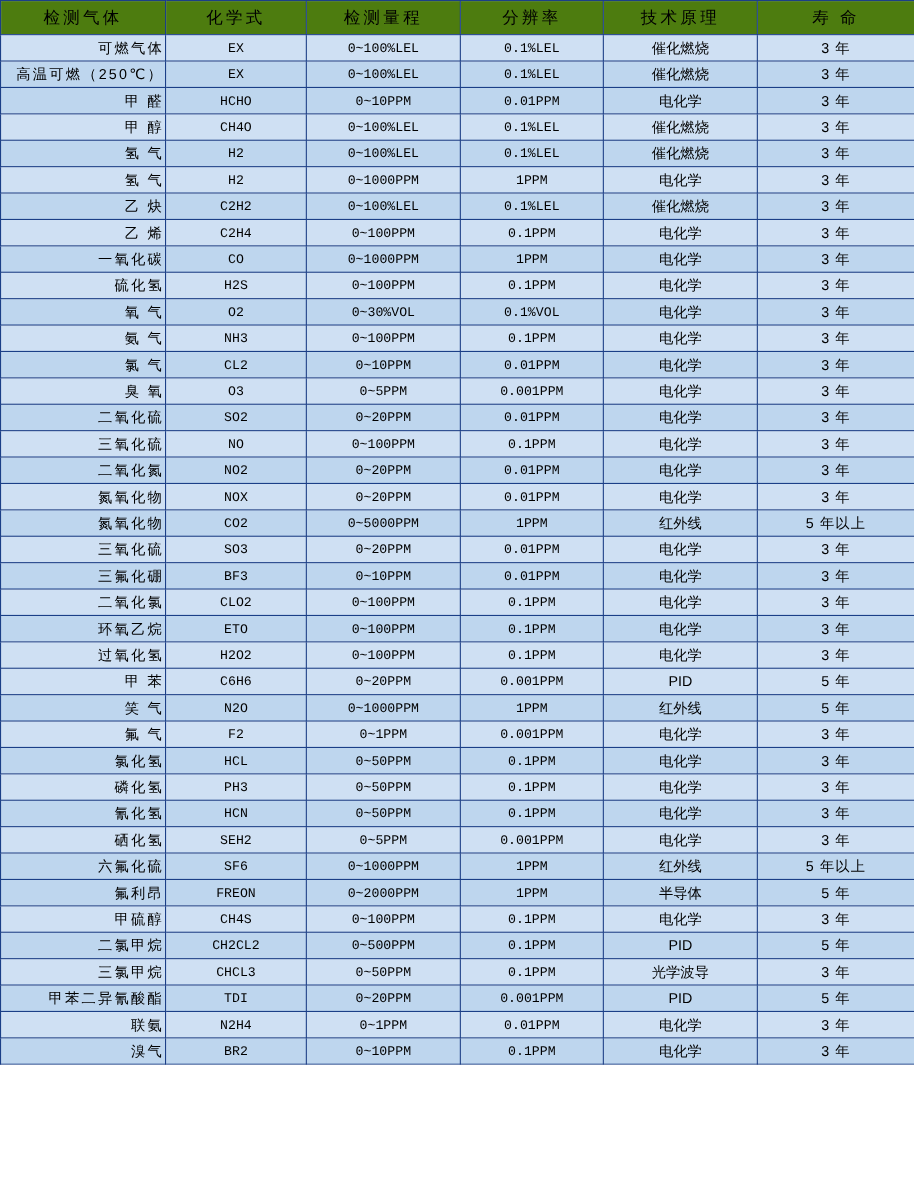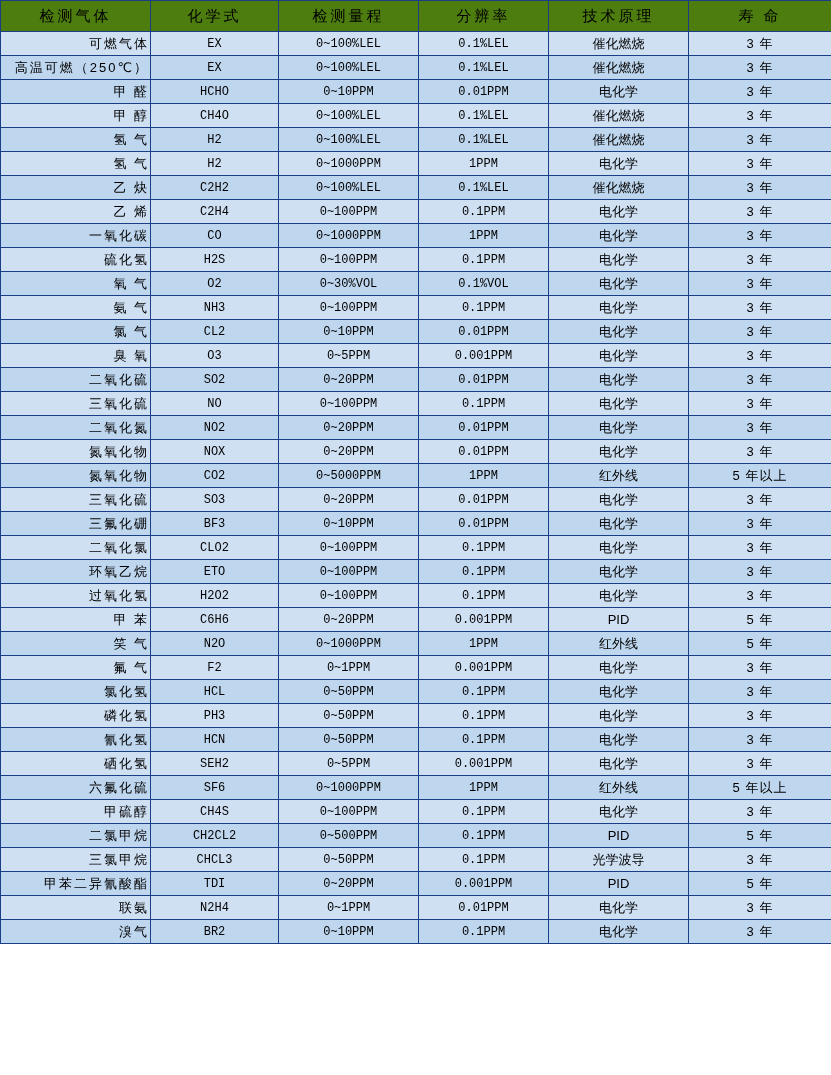--- a/index.html
+++ b/index.html
@@ -343,6 +343,14 @@
         <td class="principle">红外线</td>
         <td class="life">5 年以上</td>
       </tr>
+      <tr class="even">
+        <td class="name">氟利昂</td>
+        <td class="formula">FREON</td>
+        <td class="range">0~2000PPM</td>
+        <td class="res">1PPM</td>
+        <td class="principle">半导体</td>
+        <td class="life">5 年</td>
+      </tr>
       <tr class="odd">
         <td class="name">甲硫醇</td>
         <td class="formula">CH4S</td>

